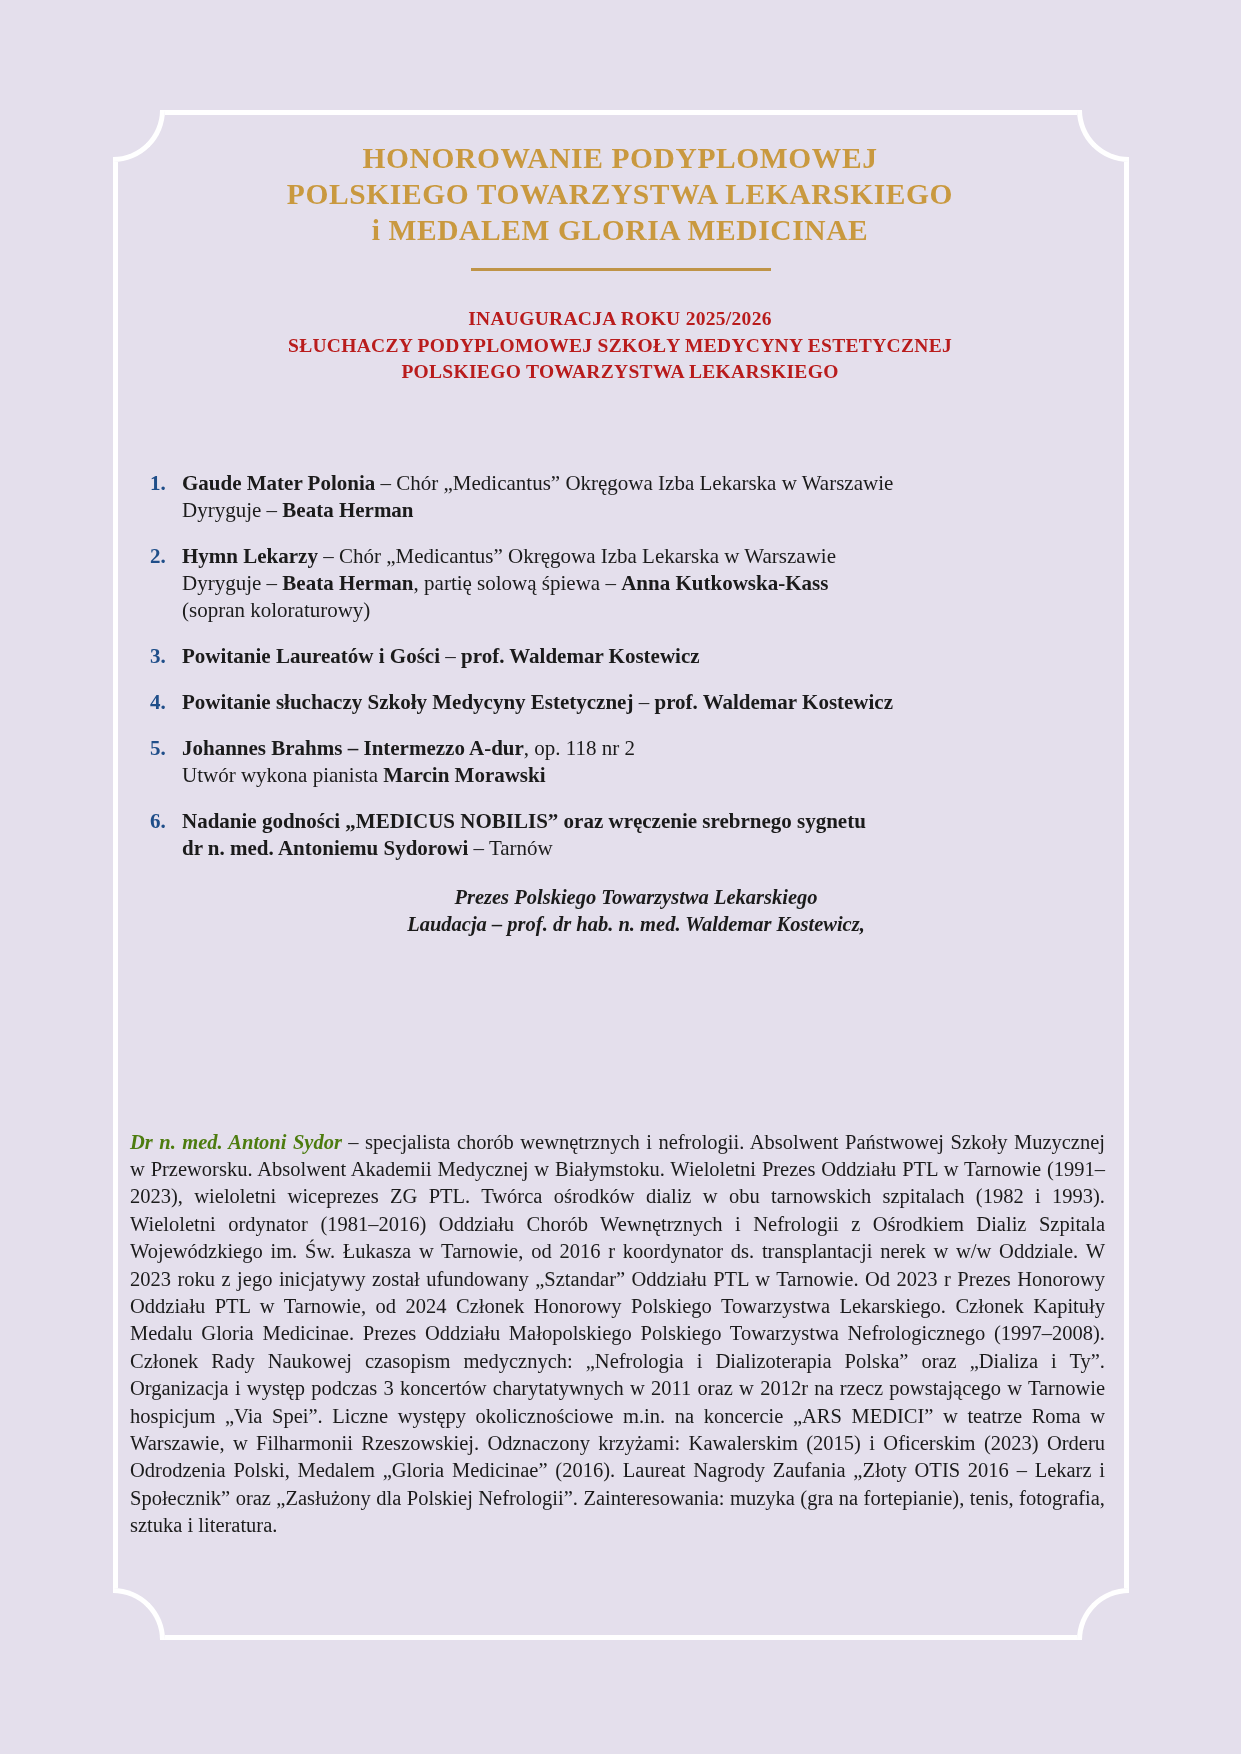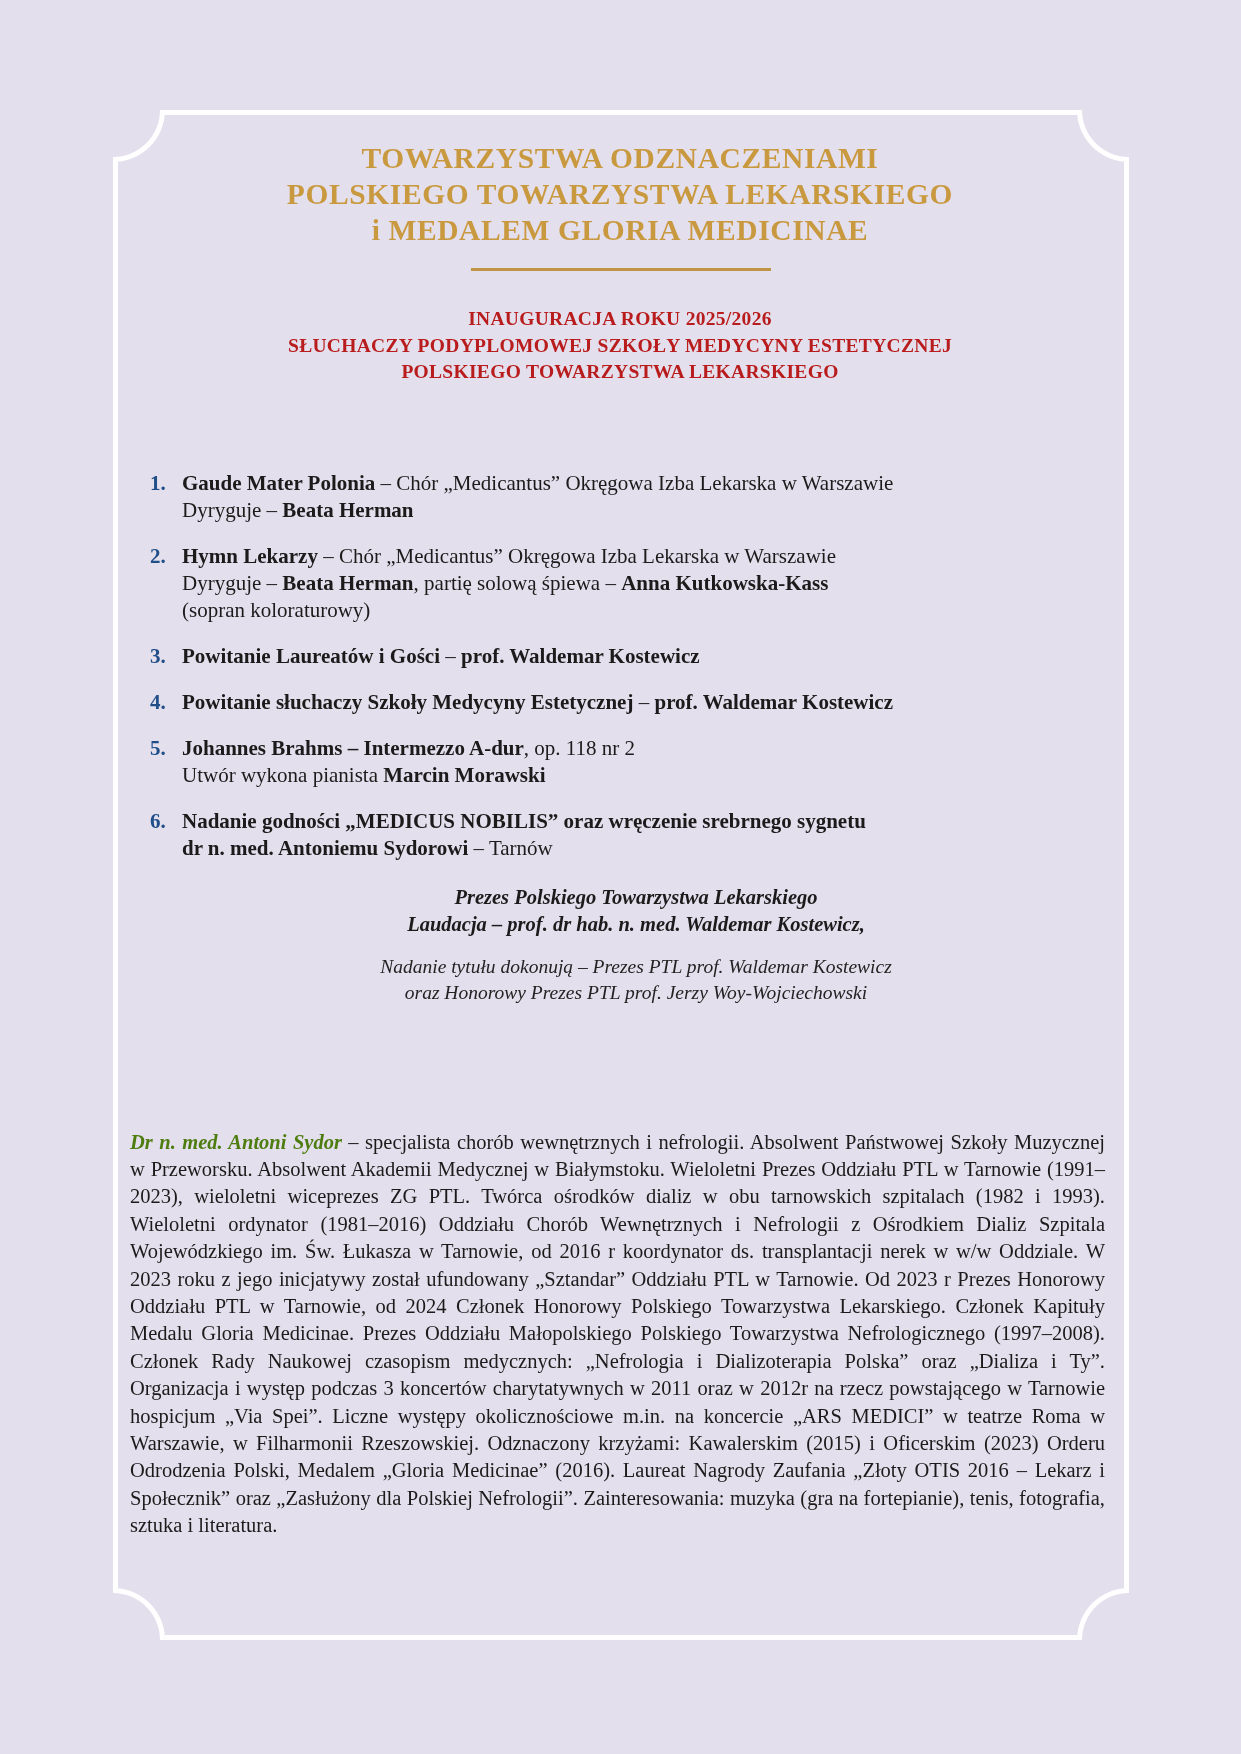--- a/index.html
+++ b/index.html
@@ -197,7 +197,7 @@
 <div class="content">
 
   <div class="title-block">
-    <div class="title-line">TOWARZYSTWA ODZNACZENIAMI</div>
+    <div class="title-line">HONOROWANIE PODYPLOMOWEJ</div>
     <div class="title-line">POLSKIEGO TOWARZYSTWA LEKARSKIEGO</div>
     <div class="title-line">i MEDALEM GLORIA MEDICINAE</div>
   </div>

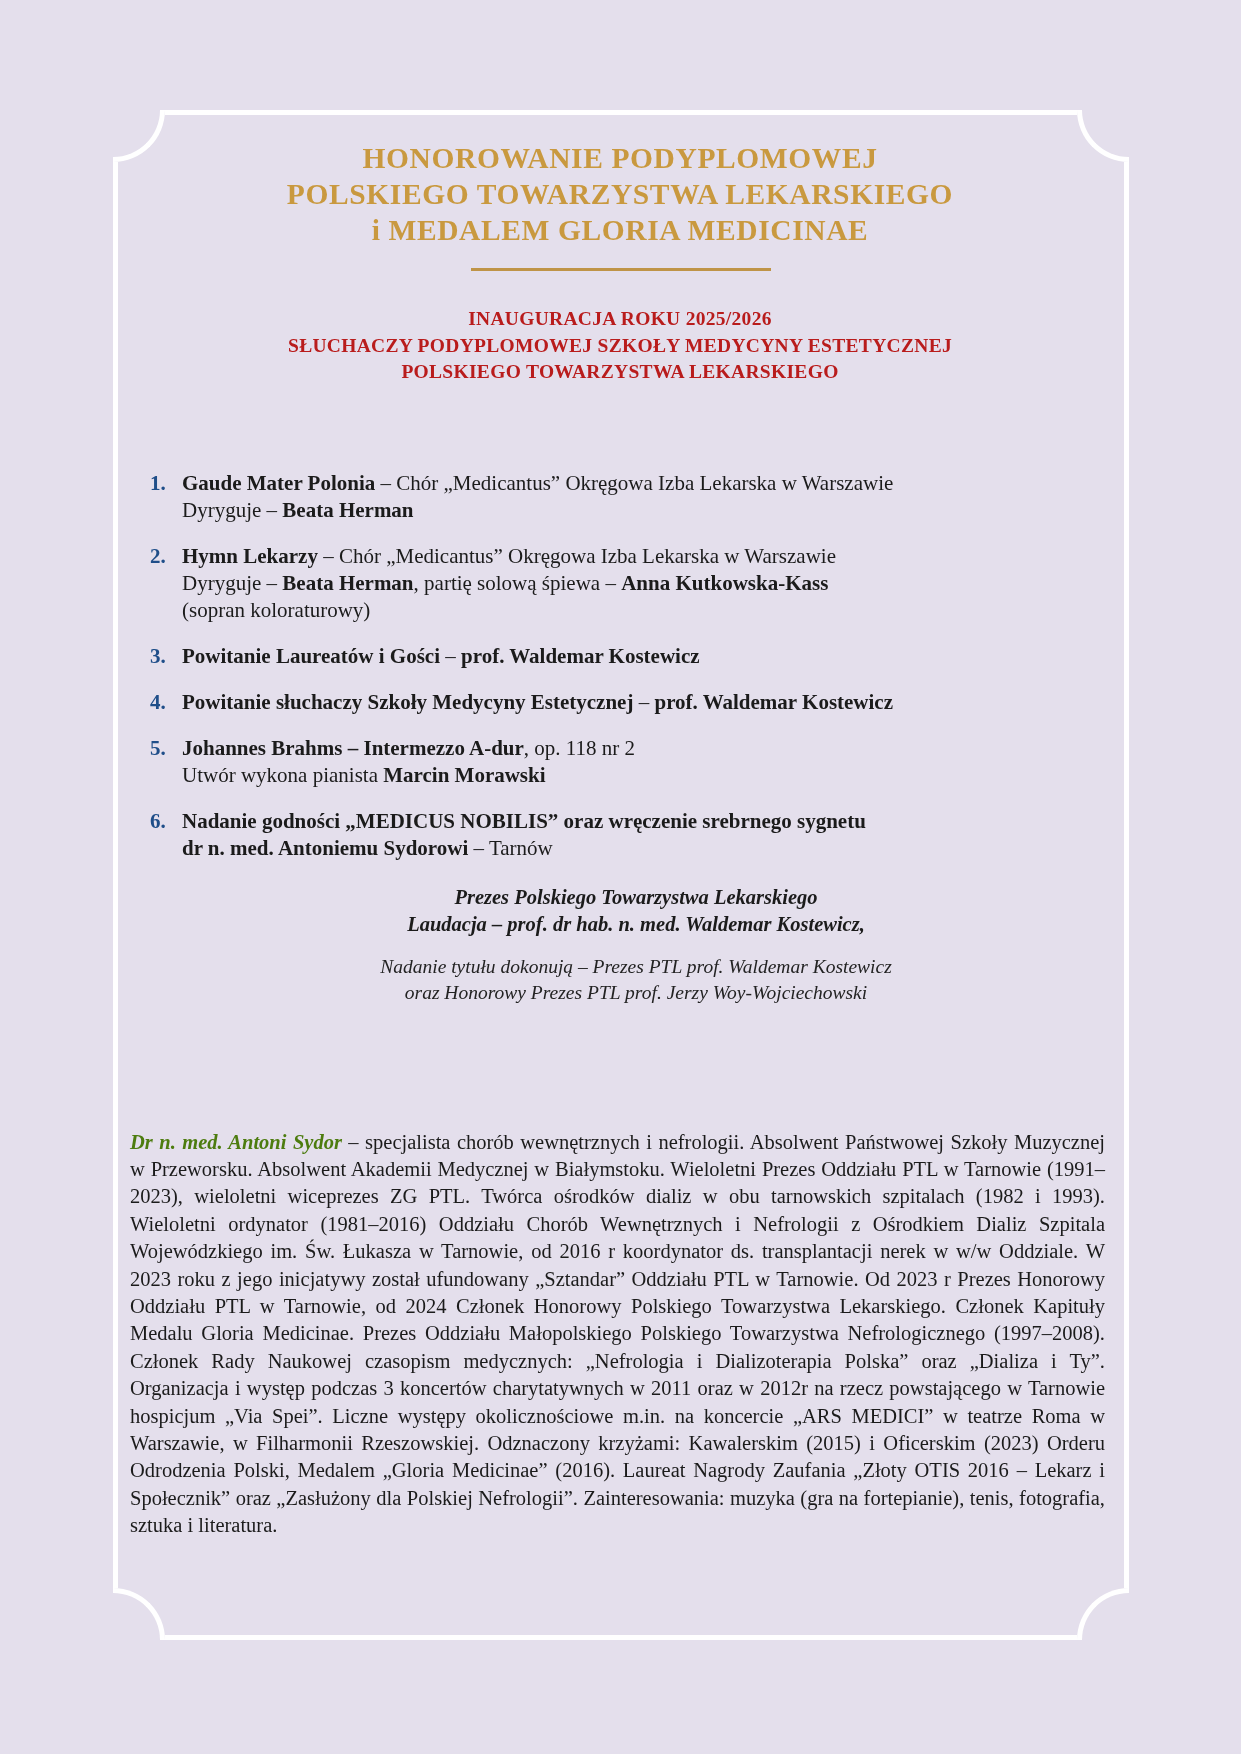--- a/index.html
+++ b/index.html
@@ -251,10 +251,6 @@
         <div>Laudacja – prof. dr hab. n. med. Waldemar Kostewicz,</div>
       </div>
 
-      <div class="nadanie">
-        <div>Nadanie tytułu dokonują – Prezes PTL prof. Waldemar Kostewicz</div>
-        <div>oraz Honorowy Prezes PTL prof. Jerzy Woy-Wojciechowski</div>
-      </div>
     </div>
 
   </div>

